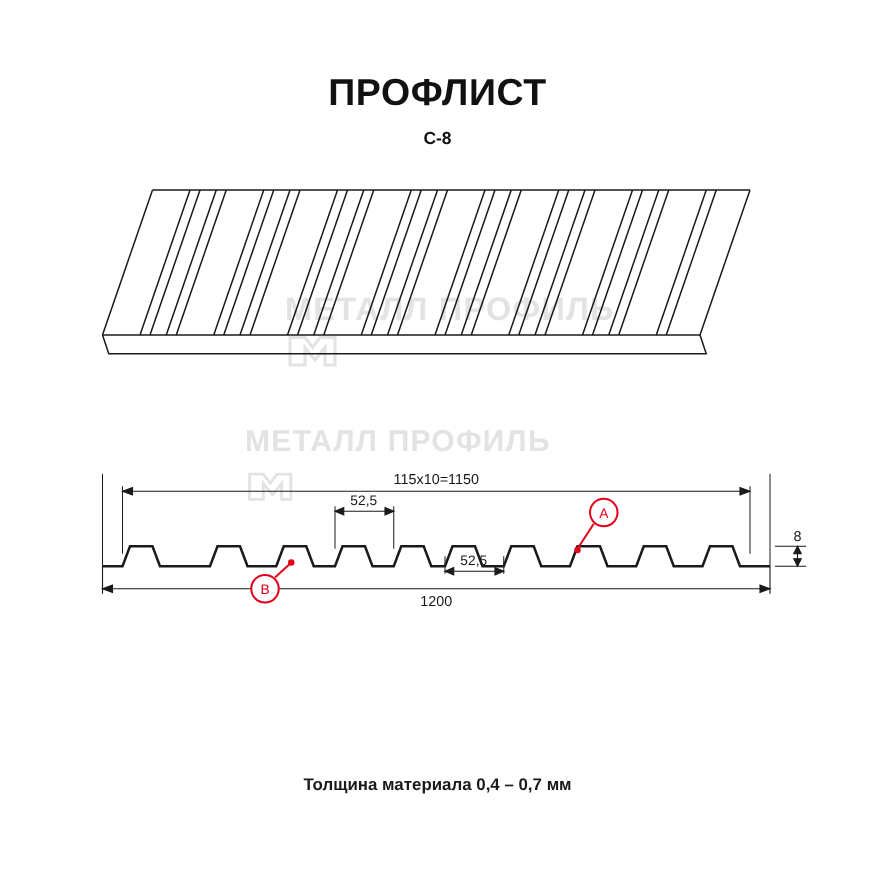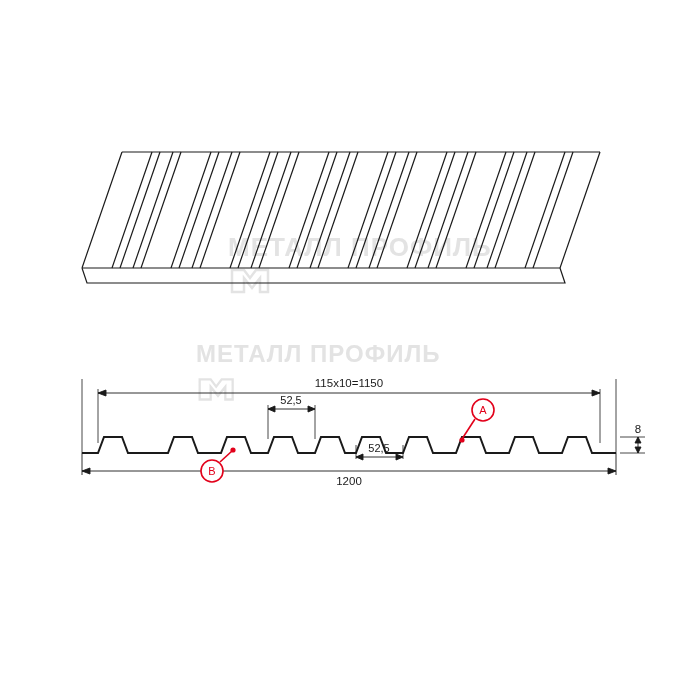--- a/index.html
+++ b/index.html
@@ -95,6 +95,7 @@
 
 <div class="page">
 
+  <div class="title">ПРОФЛИСТ</div>
 
   <div class="wm wm1">МЕТАЛЛ ПРОФИЛЬ</div>
   <div class="wm wm2">МЕТАЛЛ ПРОФИЛЬ</div>

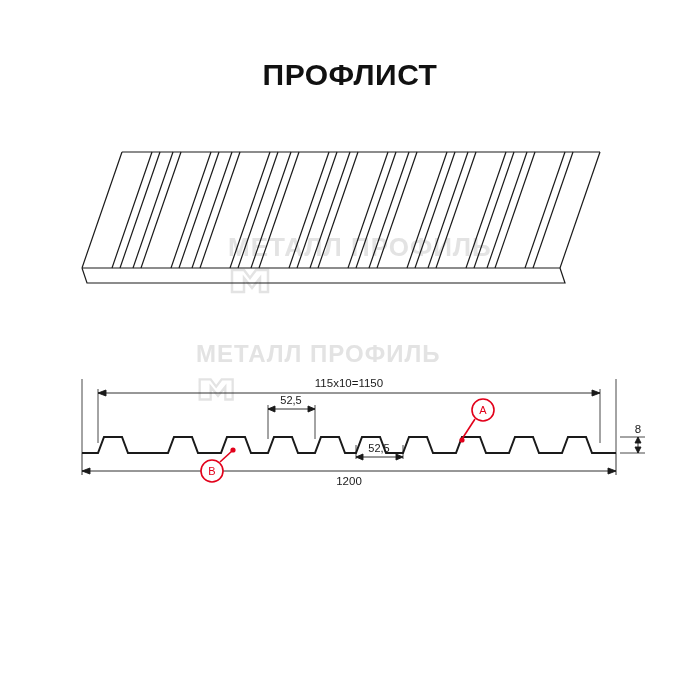--- a/index.html
+++ b/index.html
@@ -96,6 +96,7 @@
 <div class="page">
 
   <div class="title">ПРОФЛИСТ</div>
+  <div class="subtitle">С-8</div>
 
   <div class="wm wm1">МЕТАЛЛ ПРОФИЛЬ</div>
   <div class="wm wm2">МЕТАЛЛ ПРОФИЛЬ</div>

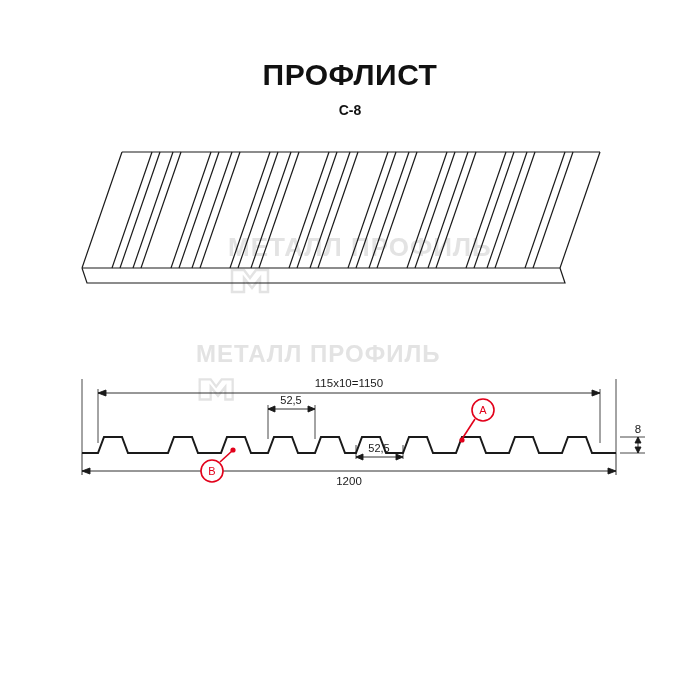--- a/index.html
+++ b/index.html
@@ -254,6 +254,7 @@
     </svg>
   </div>
 
+  <div class="footer-note">Толщина материала 0,4 – 0,7 мм</div>
 </div>
 
 </body></html>

